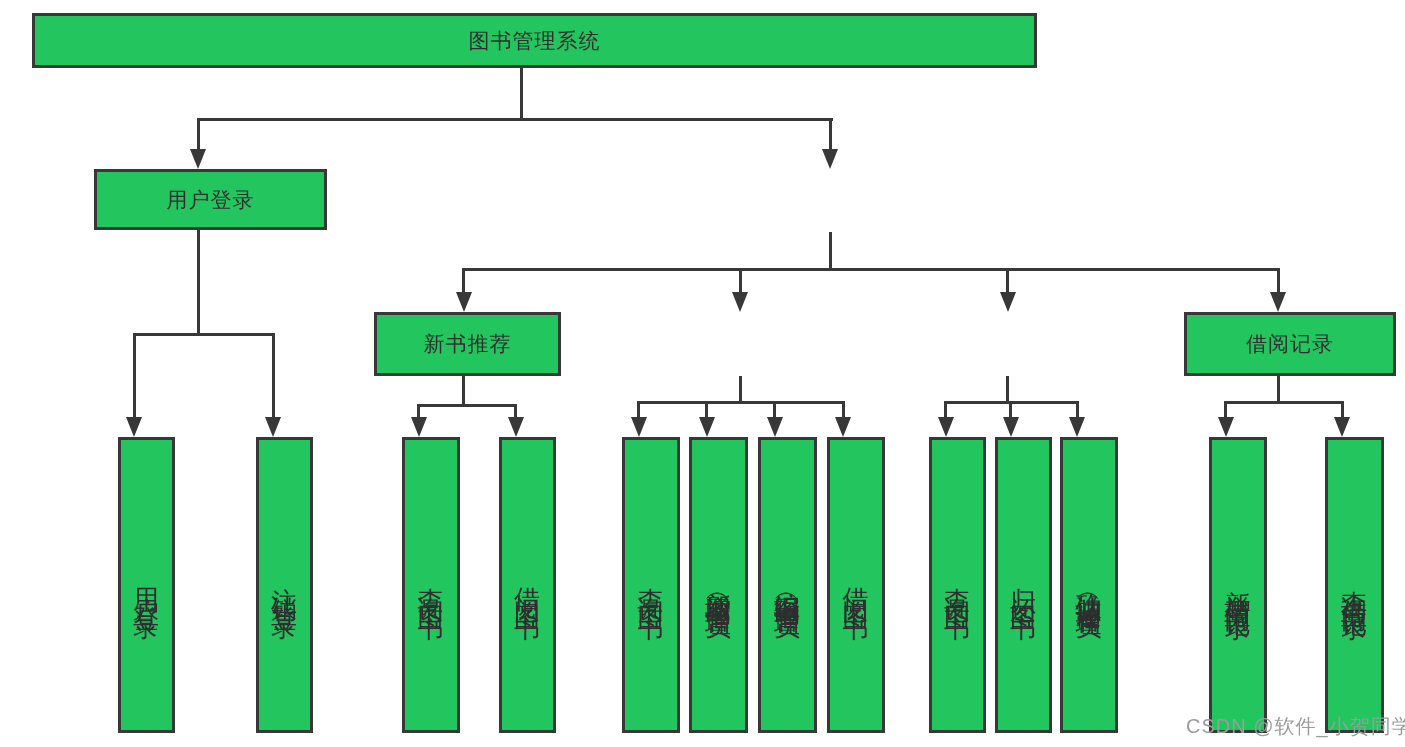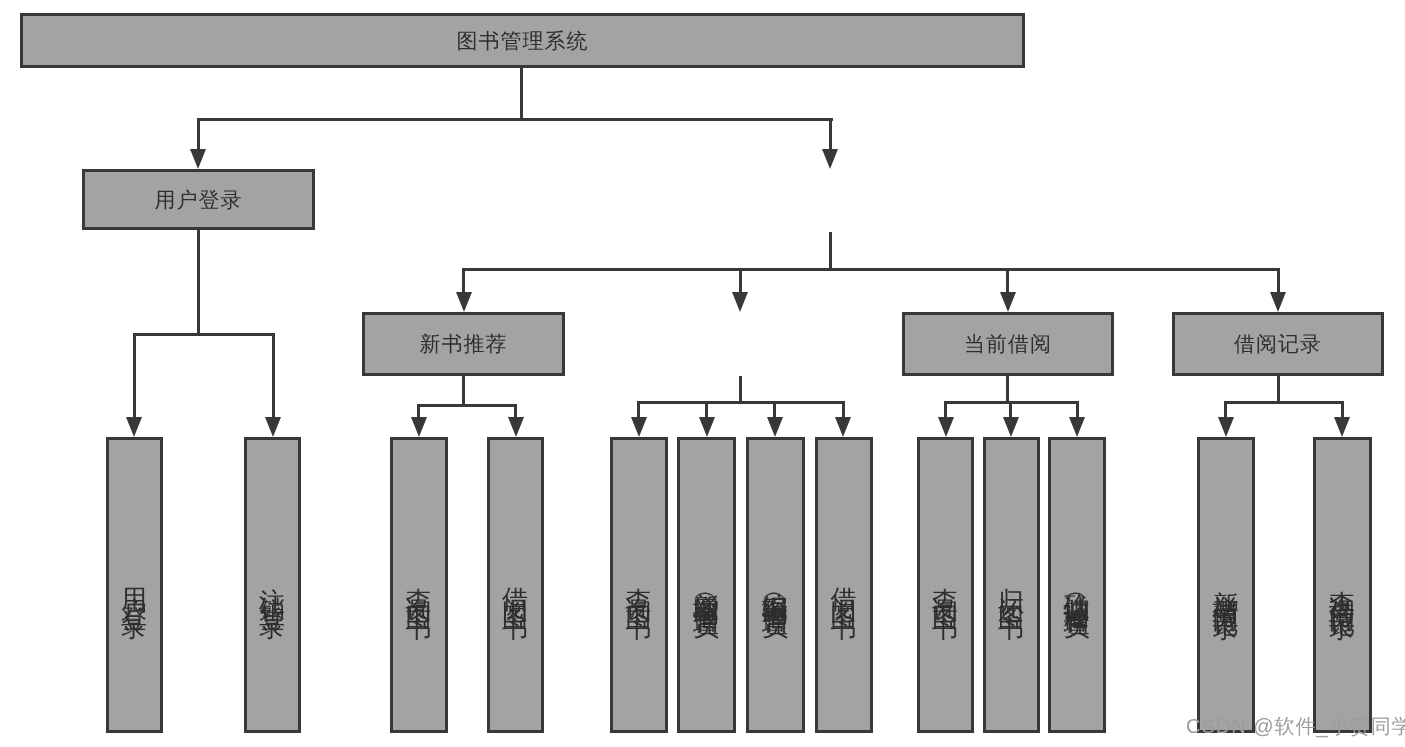--- a/index.html
+++ b/index.html
@@ -16,11 +16,12 @@
     position: absolute;
     box-sizing: border-box;
     border: 3px solid #383838;
-    background: #a3a3a3;
+    background: #22c55e;
     display: flex;
     align-items: center;
     justify-content: center;
     color: #2e2e2e;
+    margin-left: 12px;
   }
   .hlabel { font-size: 21px; letter-spacing: 1px; white-space: nowrap; }
   .vbox {

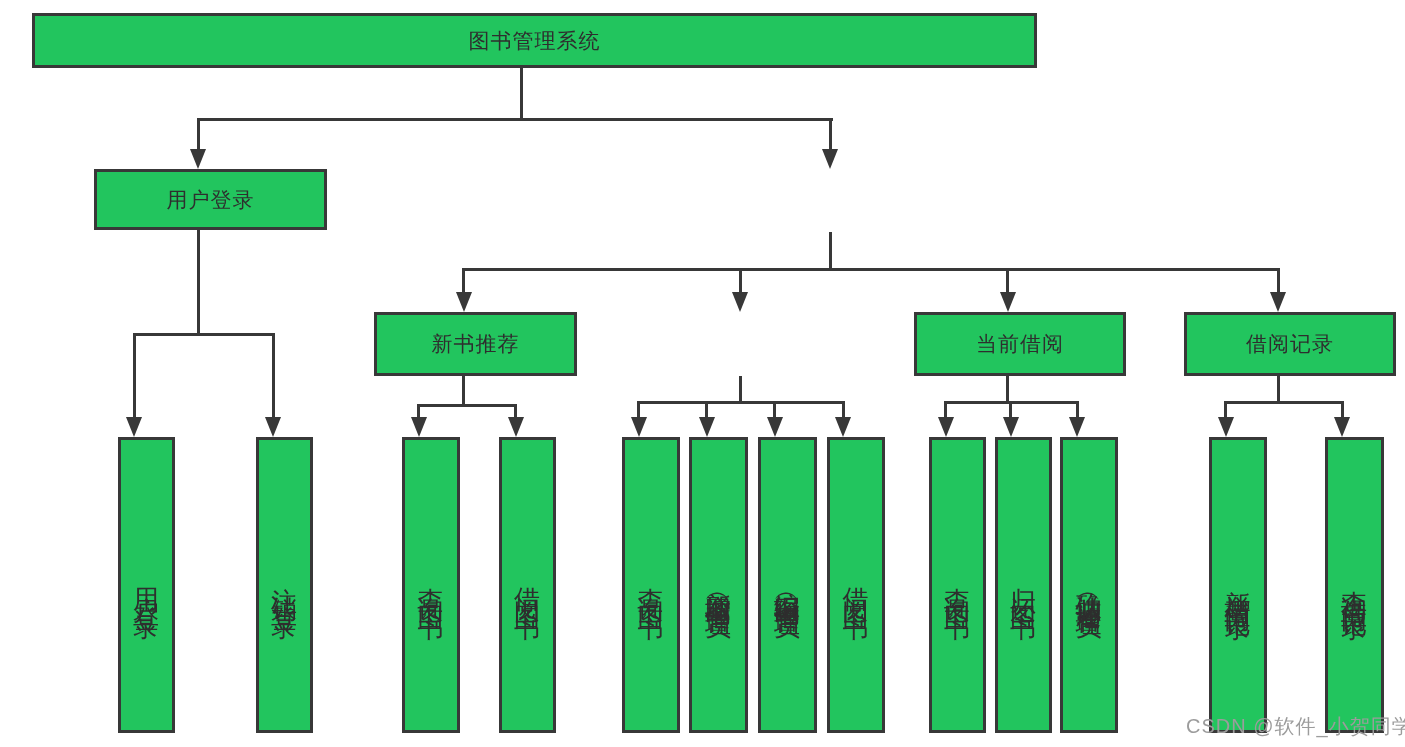--- a/index.html
+++ b/index.html
@@ -89,7 +89,7 @@
   <div class="arrow" style="left:1000px; top:292px;"></div>
   <div class="arrow" style="left:1270px; top:292px;"></div>
 
-  <div class="box hlabel" style="left:362px; top:312px; width:203px; height:64px;">
+  <div class="box hlabel" style="left:362px; top:312px; width:187px; height:64px;">
     <span>新书推荐</span>
   </div>
   <div class="box hlabel" style="left:902px; top:312px; width:212px; height:64px;">

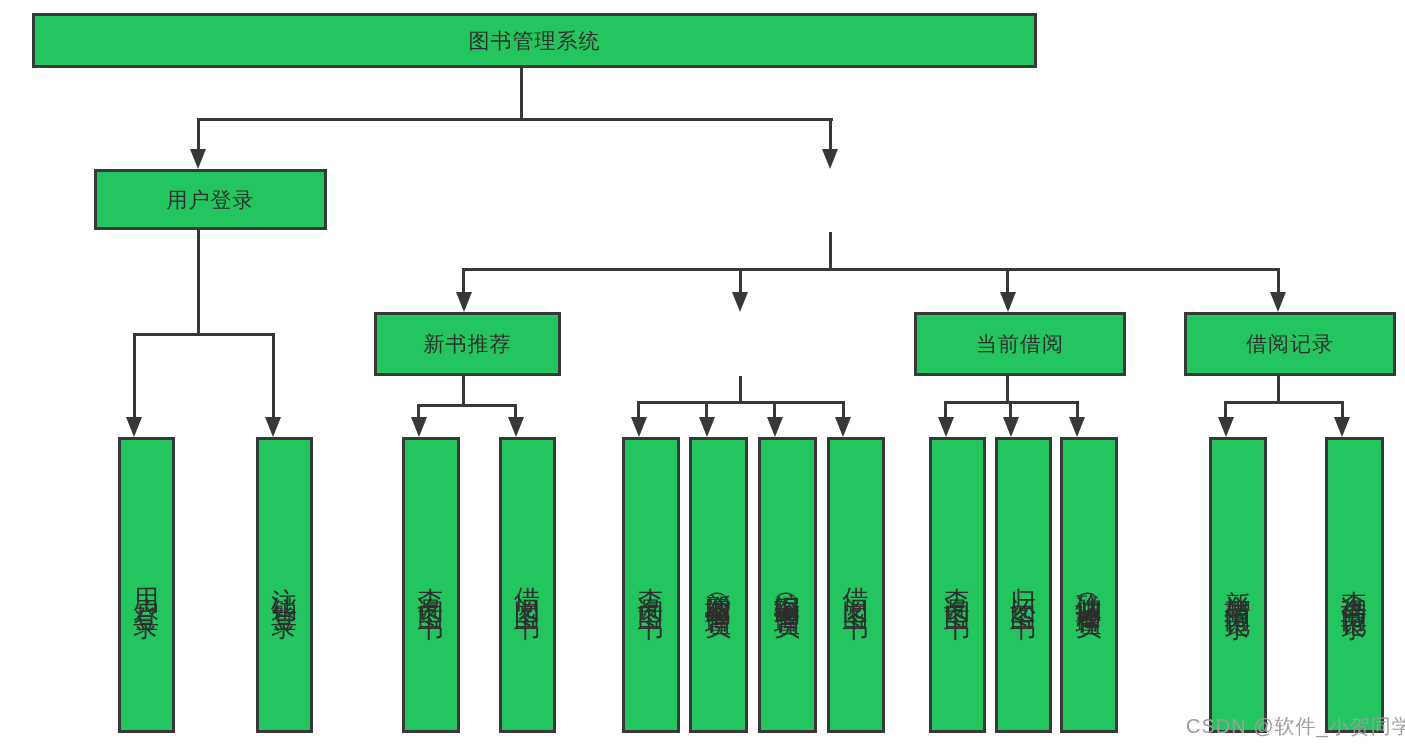--- a/index.html
+++ b/index.html
@@ -92,9 +92,6 @@
   <div class="box hlabel" style="left:362px; top:312px; width:187px; height:64px;">
     <span>新书推荐</span>
   </div>
-  <div class="box hlabel" style="left:902px; top:312px; width:212px; height:64px;">
-    <span>当前借阅</span>
-  </div>
   <div class="box hlabel" style="left:1172px; top:312px; width:212px; height:64px;">
     <span>借阅记录</span>
   </div>

